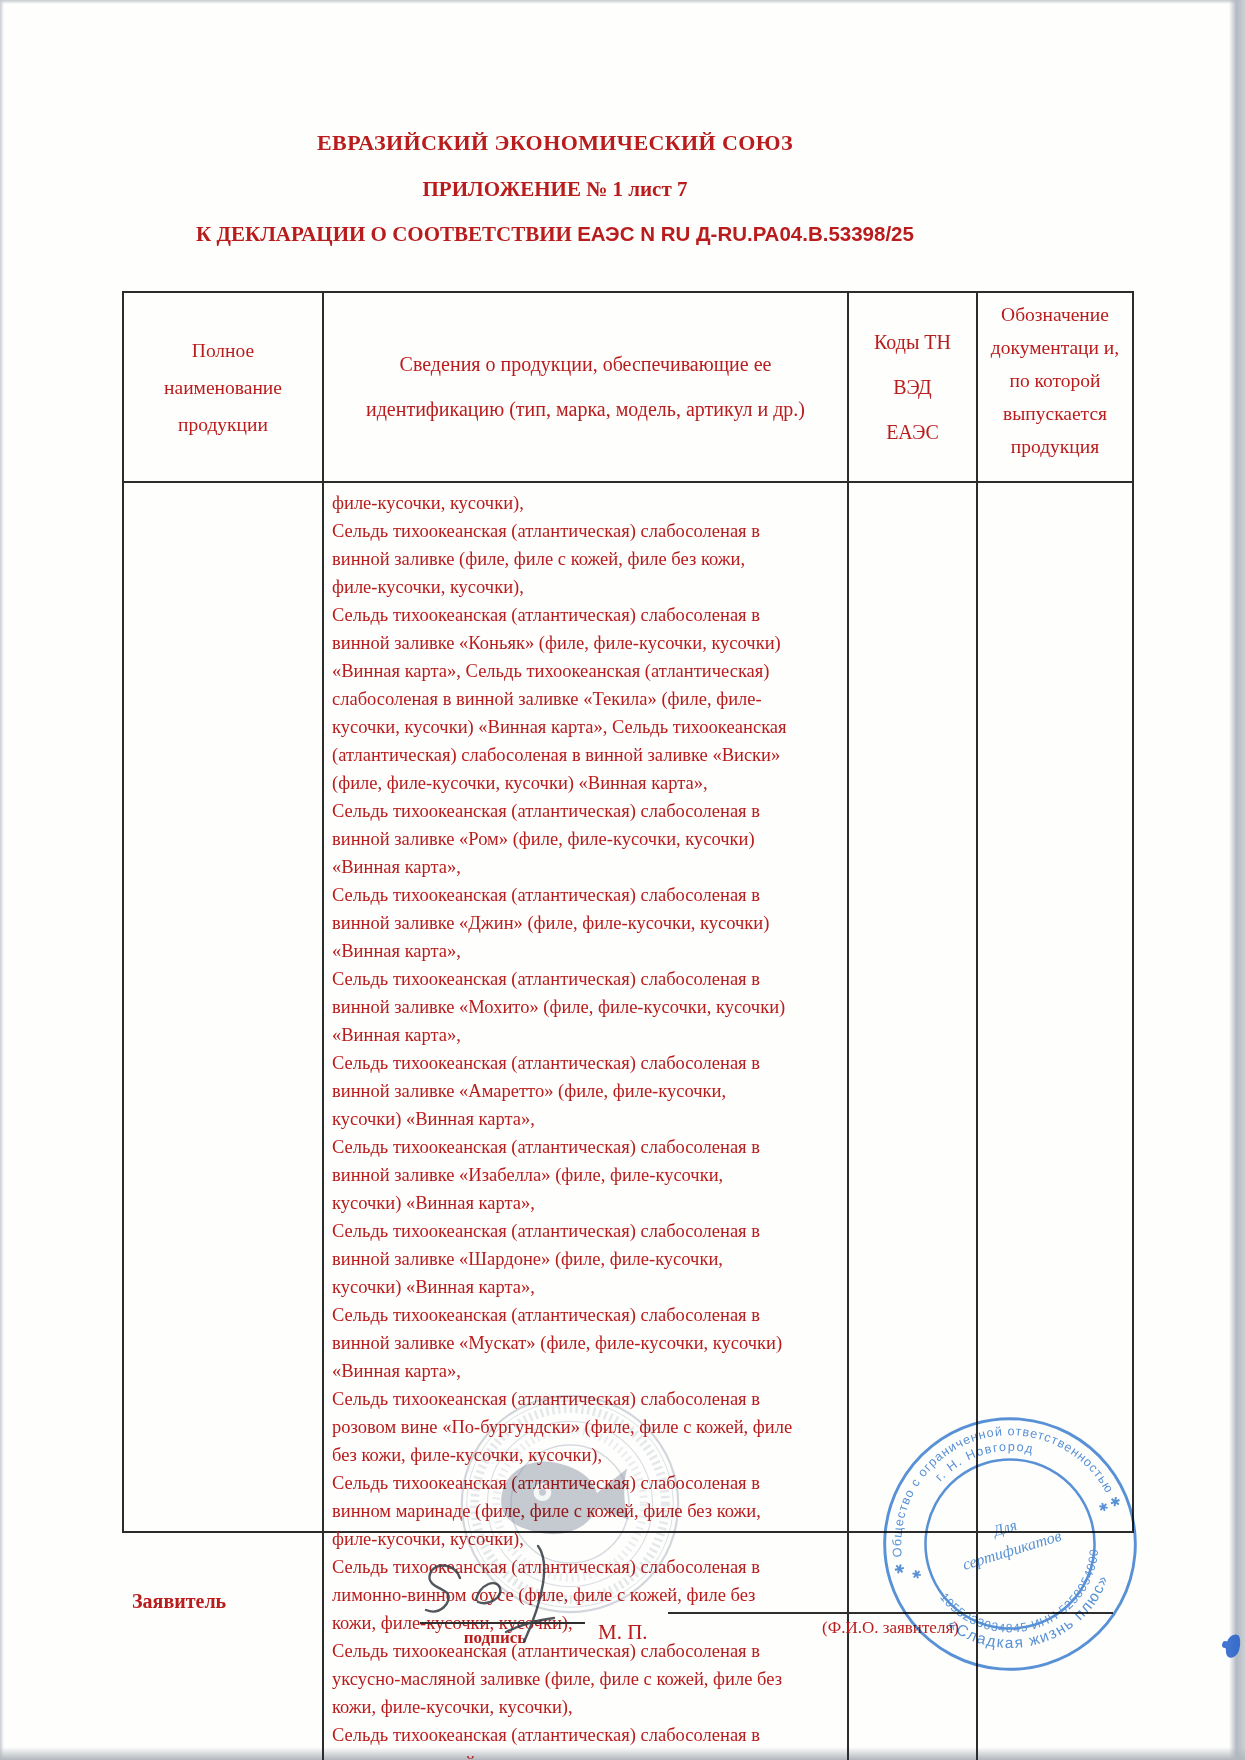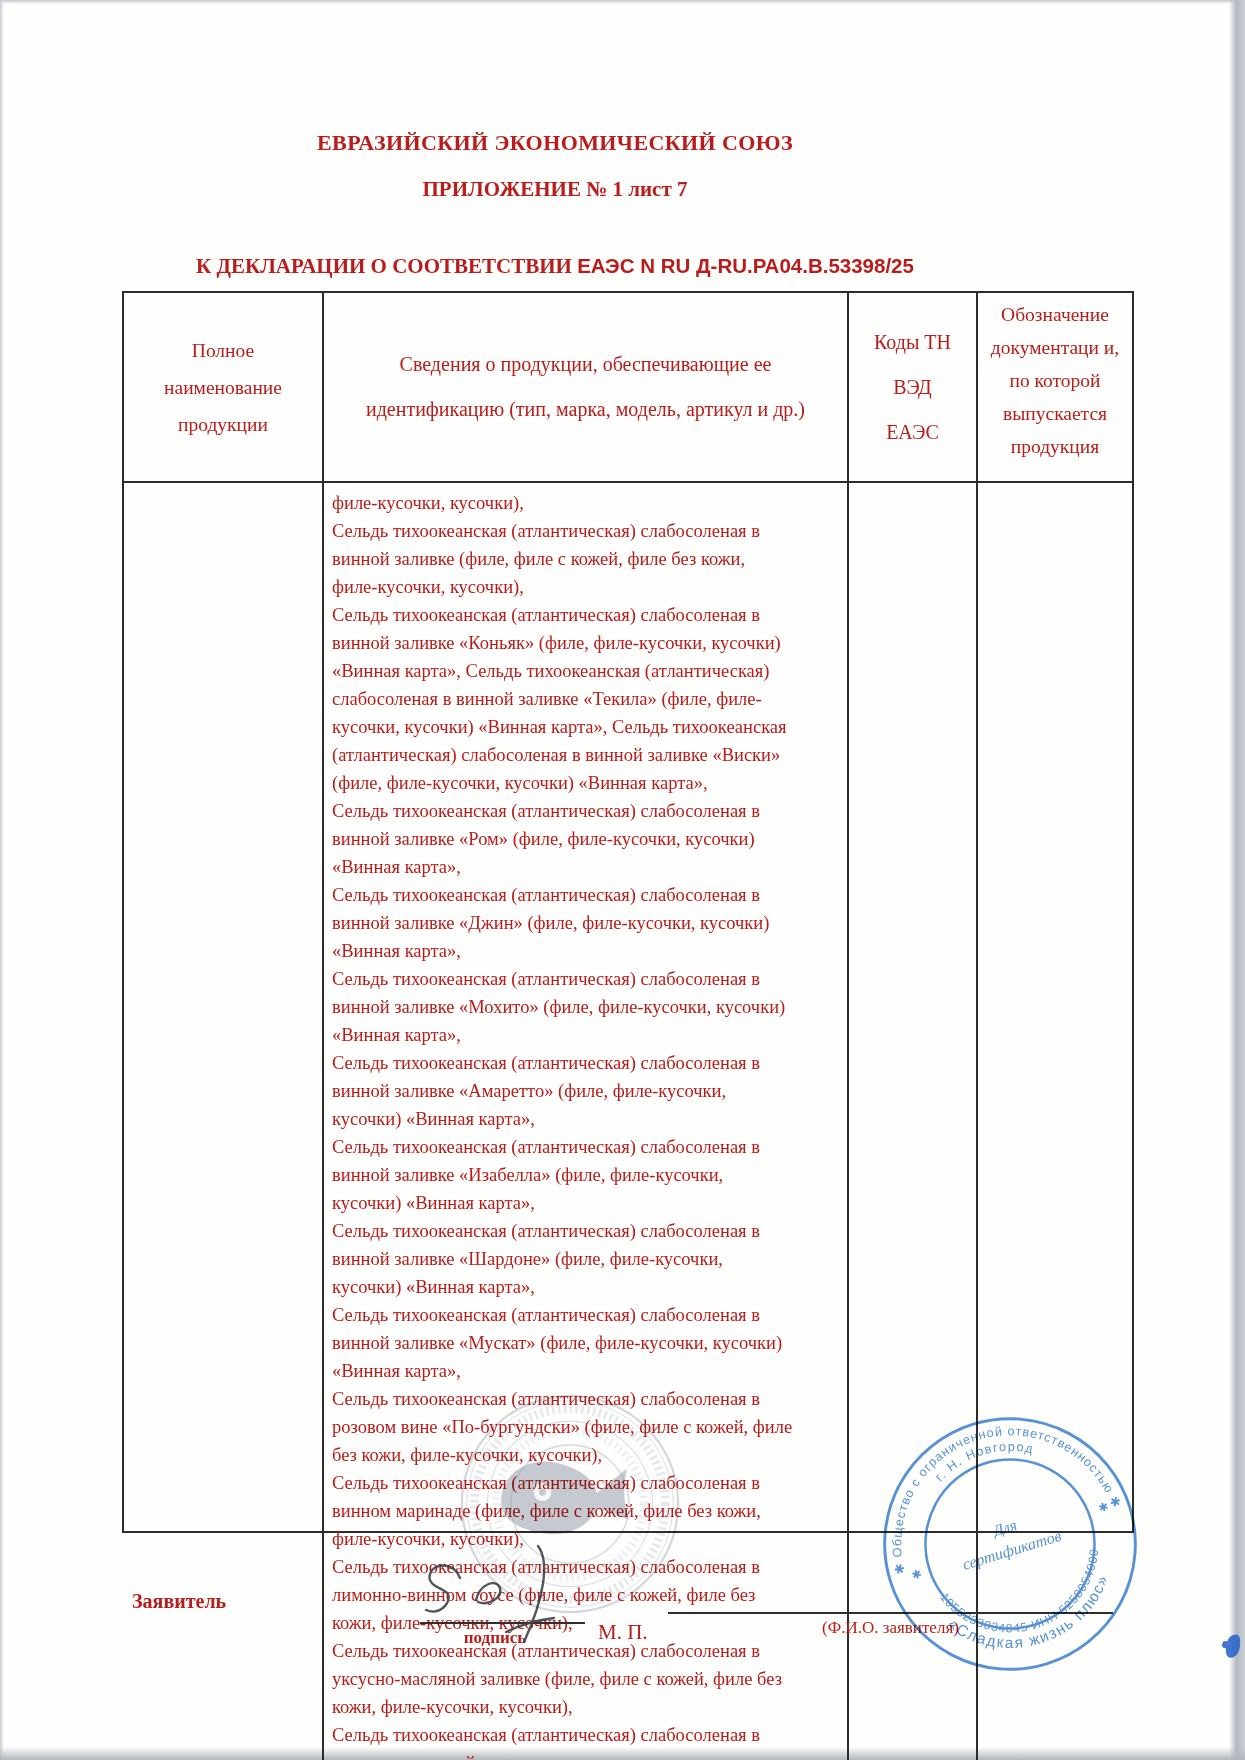--- a/index.html
+++ b/index.html
@@ -18,7 +18,7 @@
   .title{position:absolute;left:0;width:1110px;text-align:center;font-weight:bold;}
   .t1{top:130px;font-size:22px;letter-spacing:.4px;}
   .t2{top:177px;font-size:21px;}
-  .t3{top:222px;font-size:21px;margin-top:32px;}
+  .t3{top:222px;font-size:21px;}
   .t3 .num{font-family:"Liberation Sans",sans-serif;font-size:20.5px;}
   
   .tbl{position:absolute;left:122px;top:291px;width:1012px;height:1242px;

